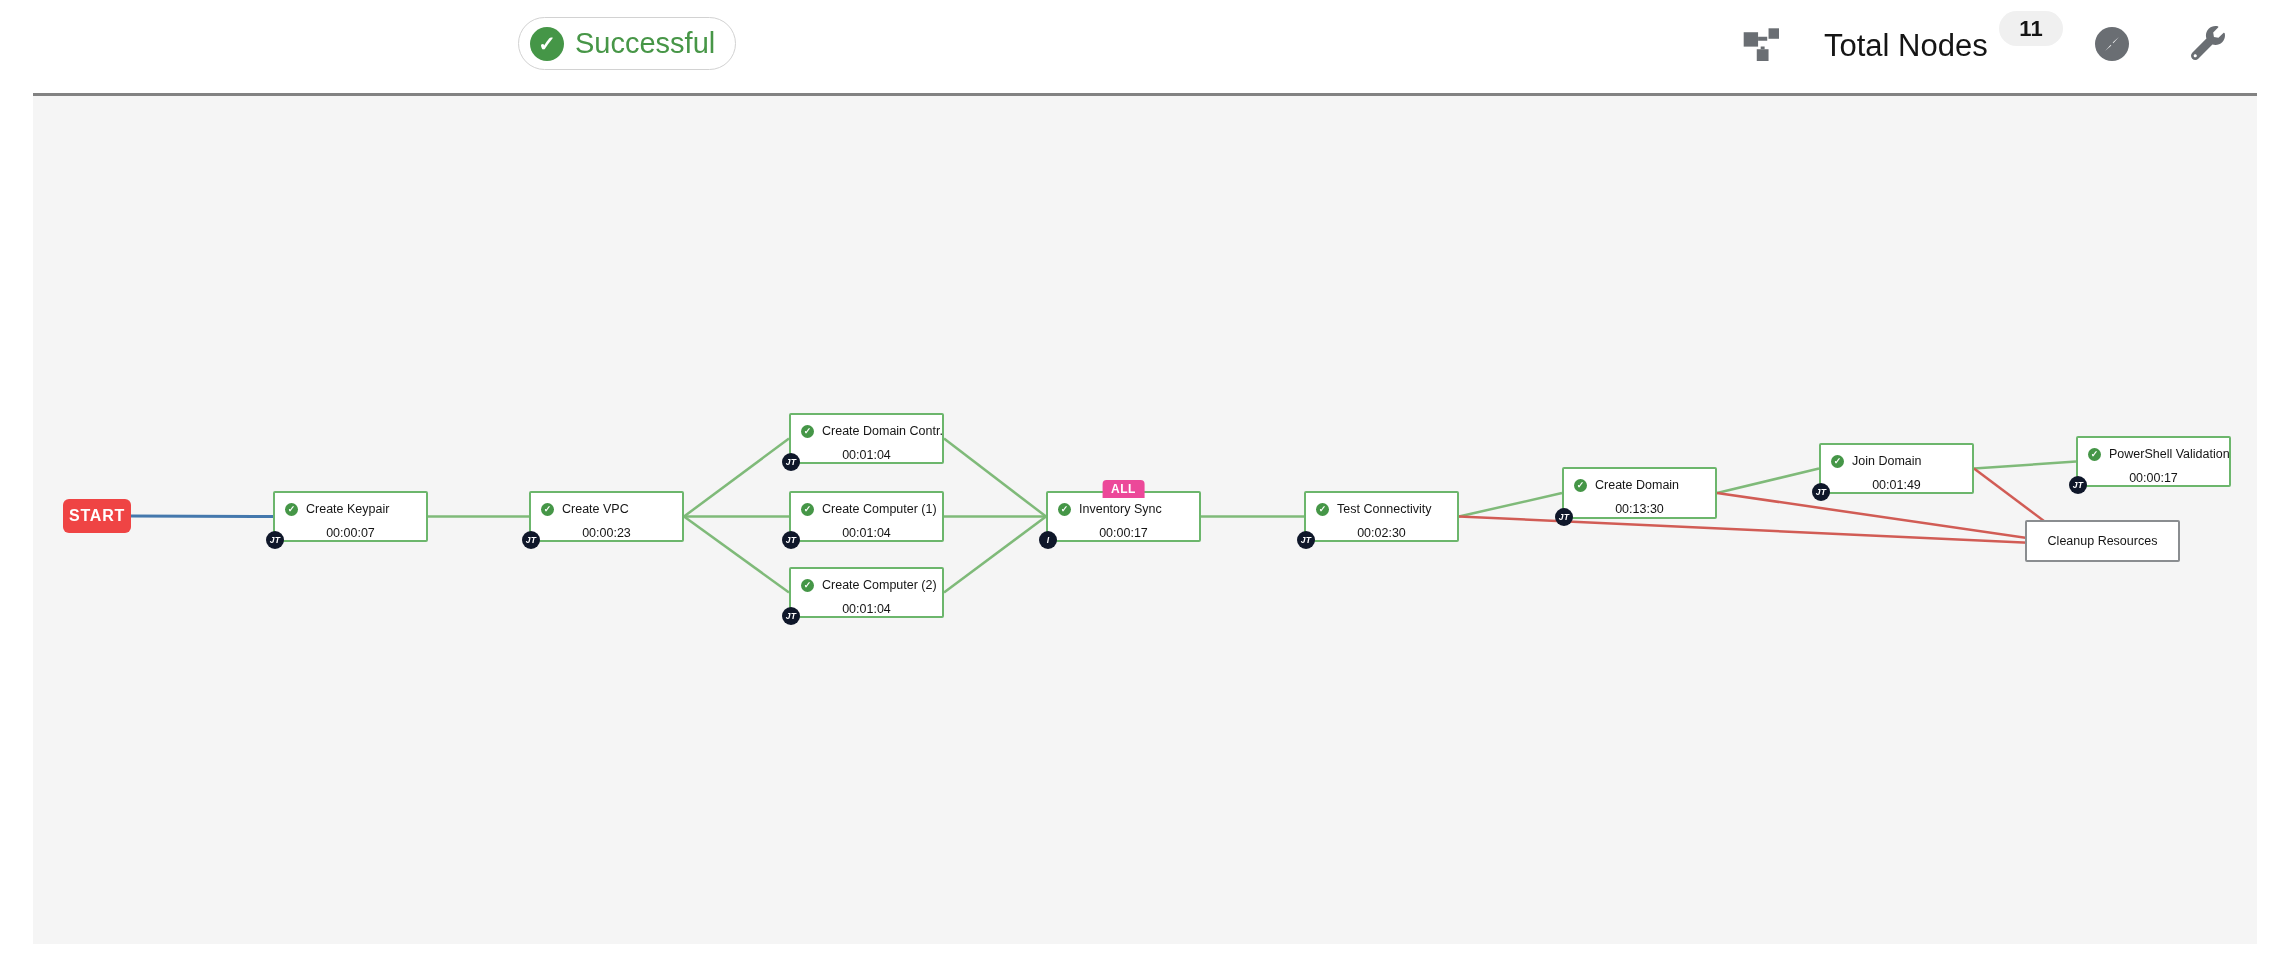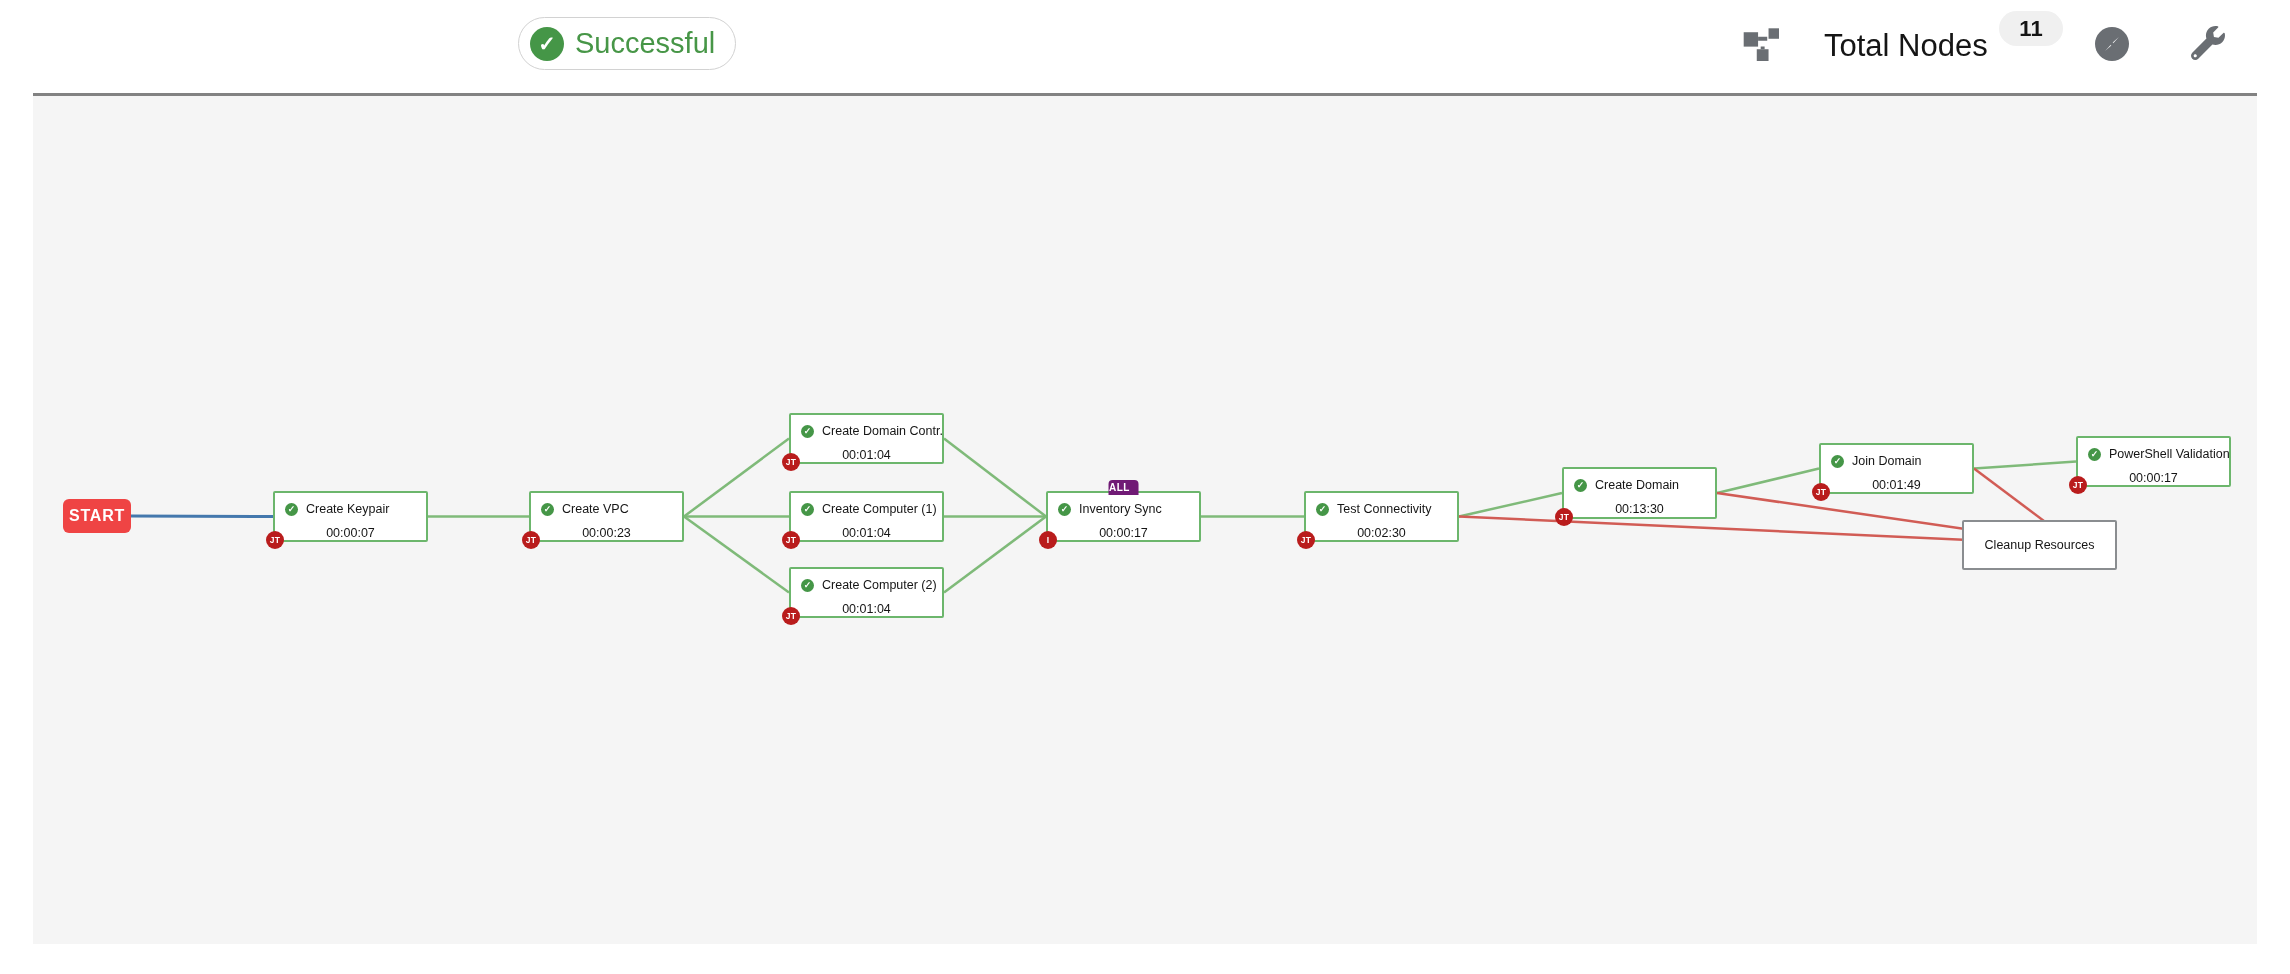--- a/index.html
+++ b/index.html
@@ -44,8 +44,8 @@
   .pending-label { font-size: 12.5px; color: #151515; }
 
   .type-badge { position: absolute; left: -9px; bottom: -9px; width: 18px; height: 18px;
-    border-radius: 50%; background: #b91c1c; color: #fff; font-size: 8.5px; font-weight: bold;
-    display: flex; align-items: center; justify-content: center; letter-spacing: 0.3px; }
+    border-radius: 50%; background: #0f172a; color: #fff; font-size: 8.5px; font-weight: bold;
+    display: flex; align-items: center; justify-content: center; letter-spacing: 0.3px; font-style: italic; }
   .all-badge { position: absolute; top: -13px; left: 50%; transform: translateX(-50%);
     background: #701a75; color: #fff; font-size: 10px; font-weight: bold;
     padding: 2px 9px 2px 1px; border-radius: 4px 4px 0 0; letter-spacing: 0.5px; }

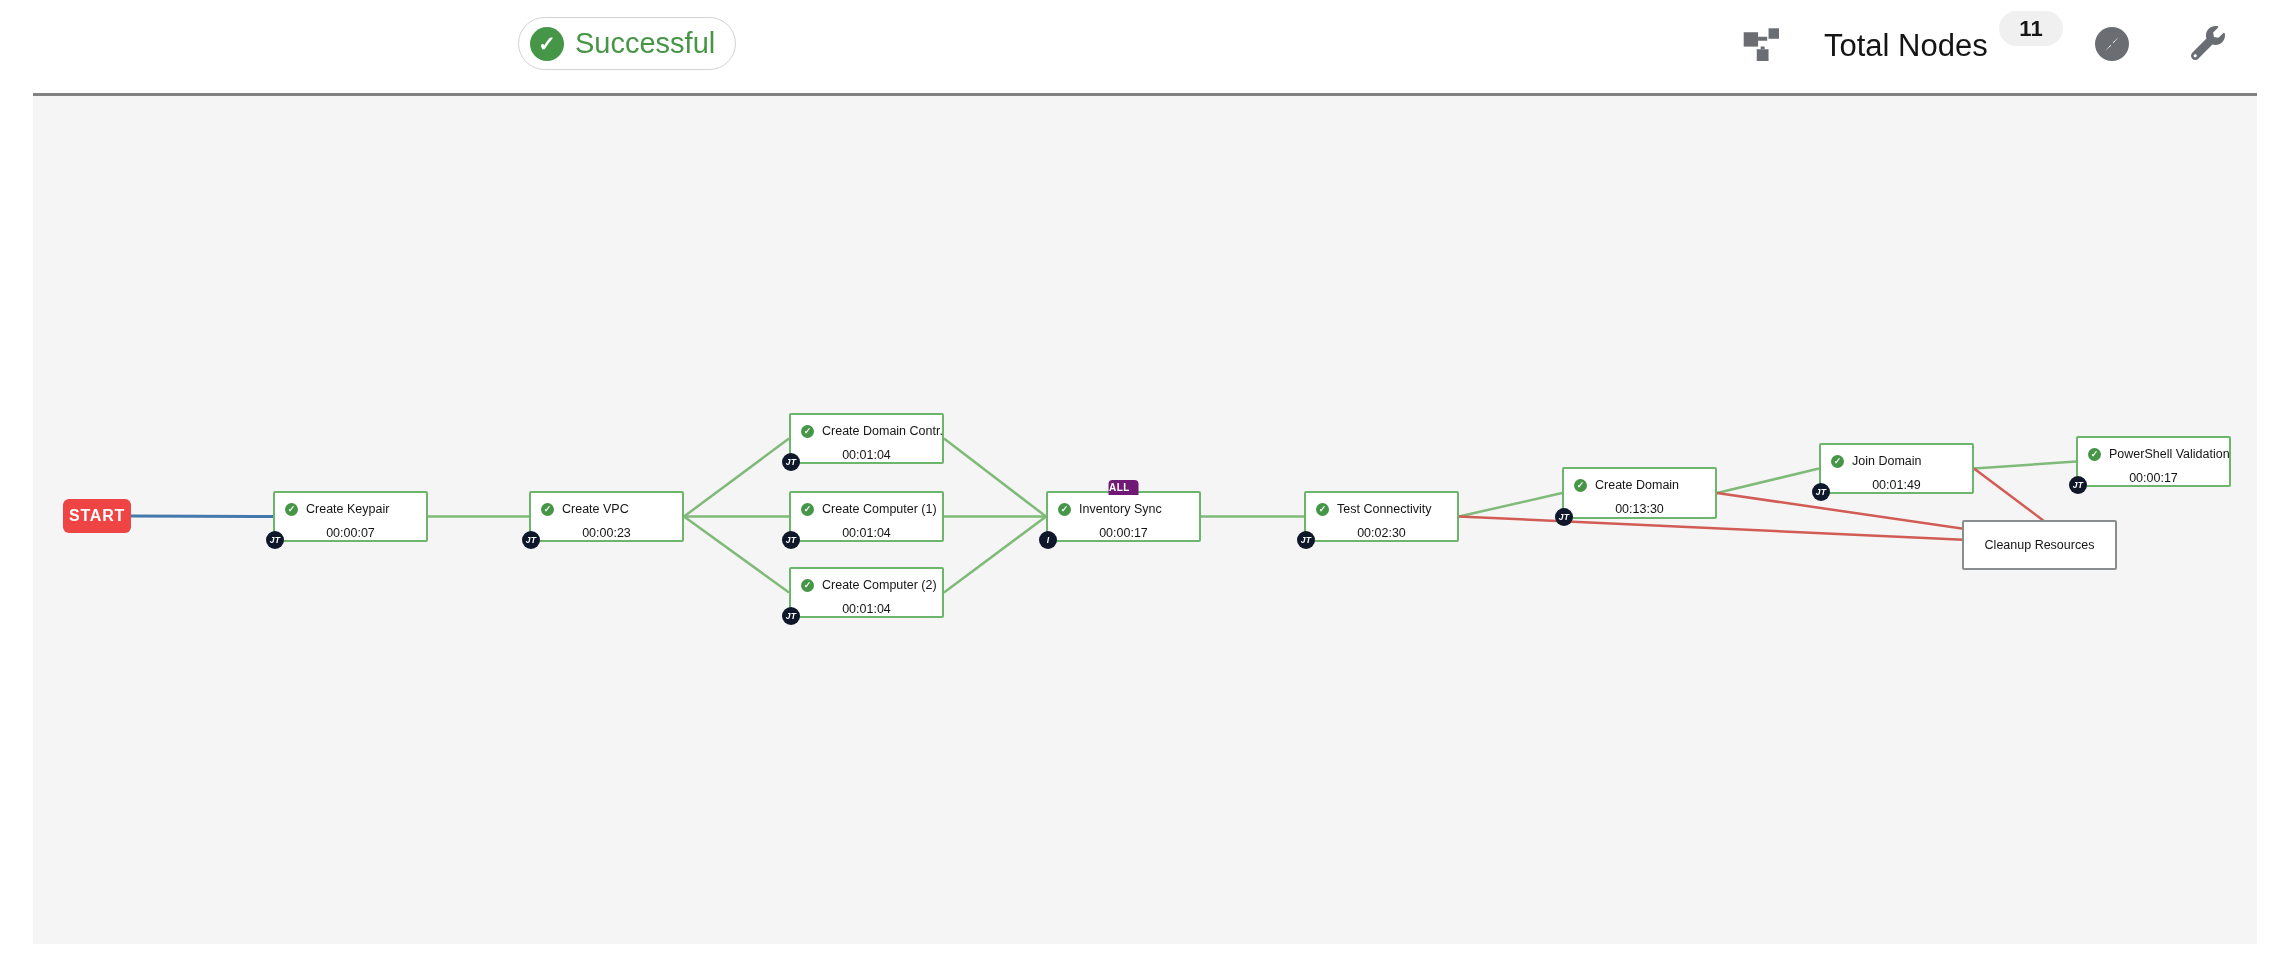--- a/index.html
+++ b/index.html
@@ -47,8 +47,8 @@
     border-radius: 50%; background: #0f172a; color: #fff; font-size: 8.5px; font-weight: bold;
     display: flex; align-items: center; justify-content: center; letter-spacing: 0.3px; font-style: italic; }
   .all-badge { position: absolute; top: -13px; left: 50%; transform: translateX(-50%);
-    background: #701a75; color: #fff; font-size: 10px; font-weight: bold;
-    padding: 2px 9px 2px 1px; border-radius: 4px 4px 0 0; letter-spacing: 0.5px; }
+    background: #ec4899; color: #fff; font-size: 12px; font-weight: bold;
+    padding: 2px 9px 2px 9px; border-radius: 4px 4px 0 0; letter-spacing: 0.5px; }
 
   .start-node { position: absolute; background: #ef4444; border-radius: 6px;
     color: #fff; font-size: 16px; font-weight: 600; letter-spacing: 0.8px;

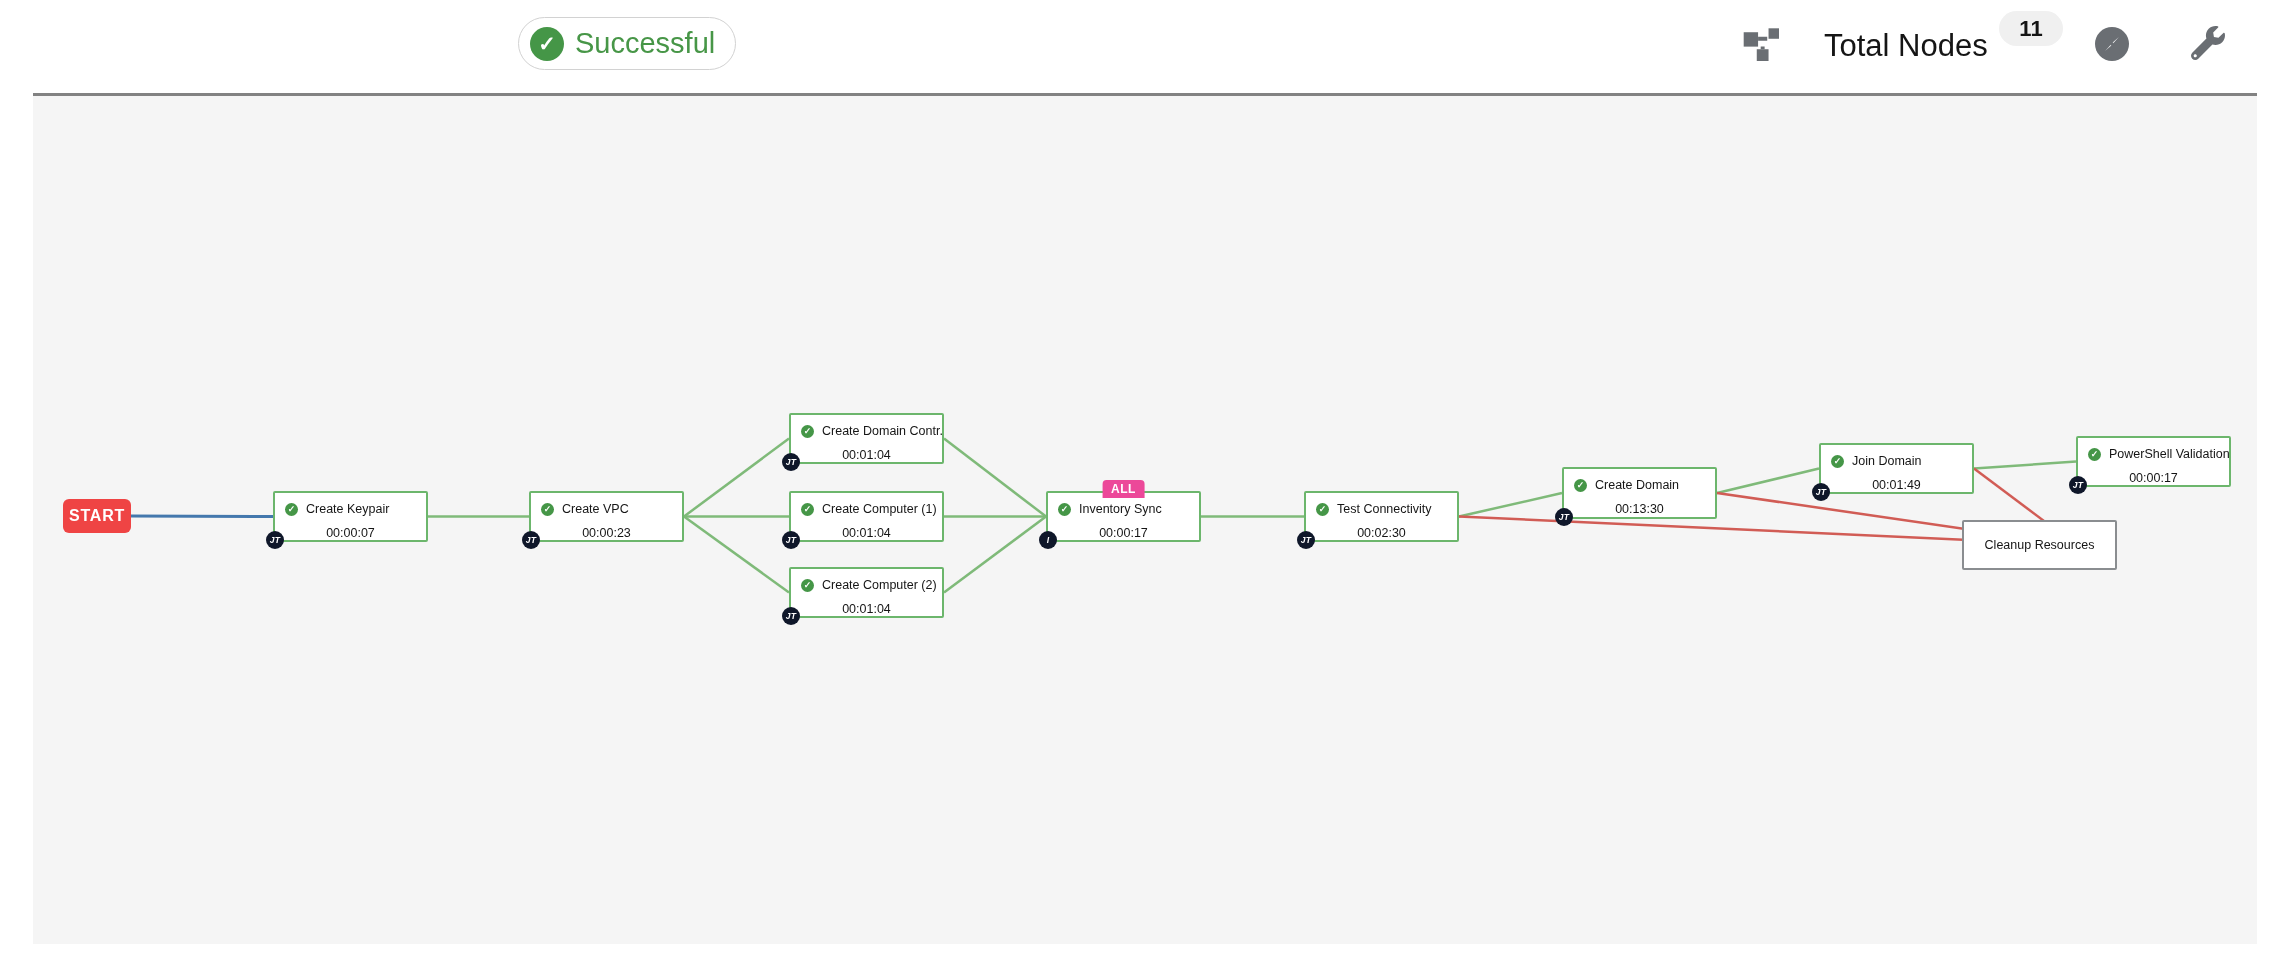--- a/index.html
+++ b/index.html
@@ -187,7 +187,7 @@
       <div class="node-time">00:00:17</div>
       <div class="type-badge">JT</div>
     </div>
-    <div class="wf-node pending" style="left: 1929px; top: 424px; width: 155px; height: 50px;">
+    <div class="wf-node pending" style="left: 1992px; top: 424px; width: 155px; height: 42px;">
       <span class="pending-label">Cleanup Resources</span>
     </div>
   </div>

